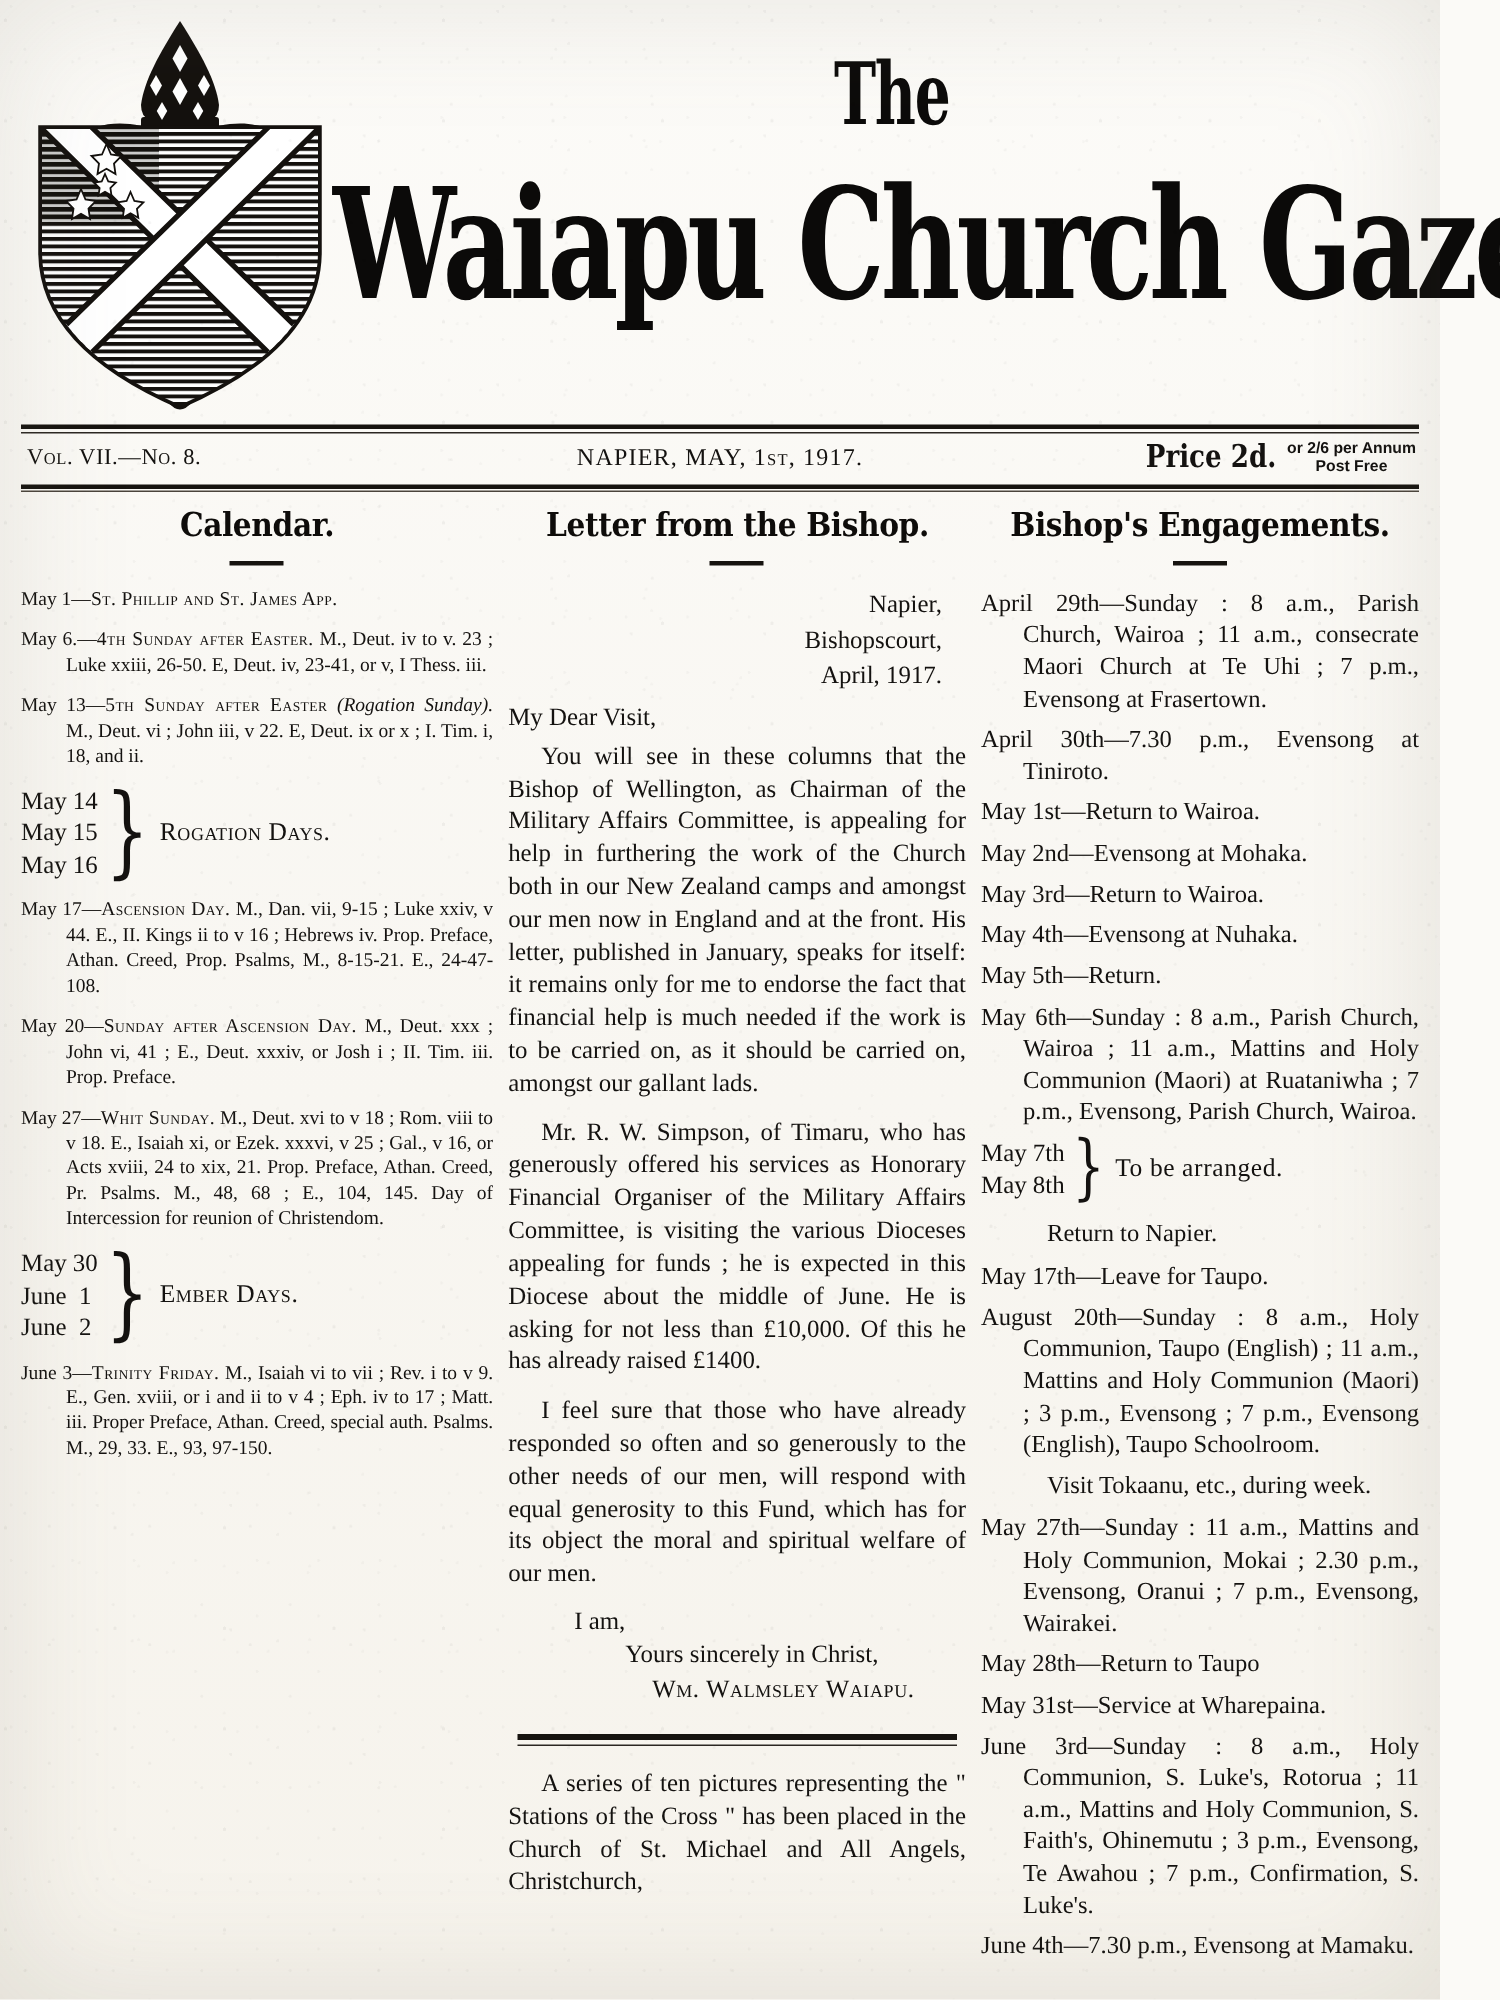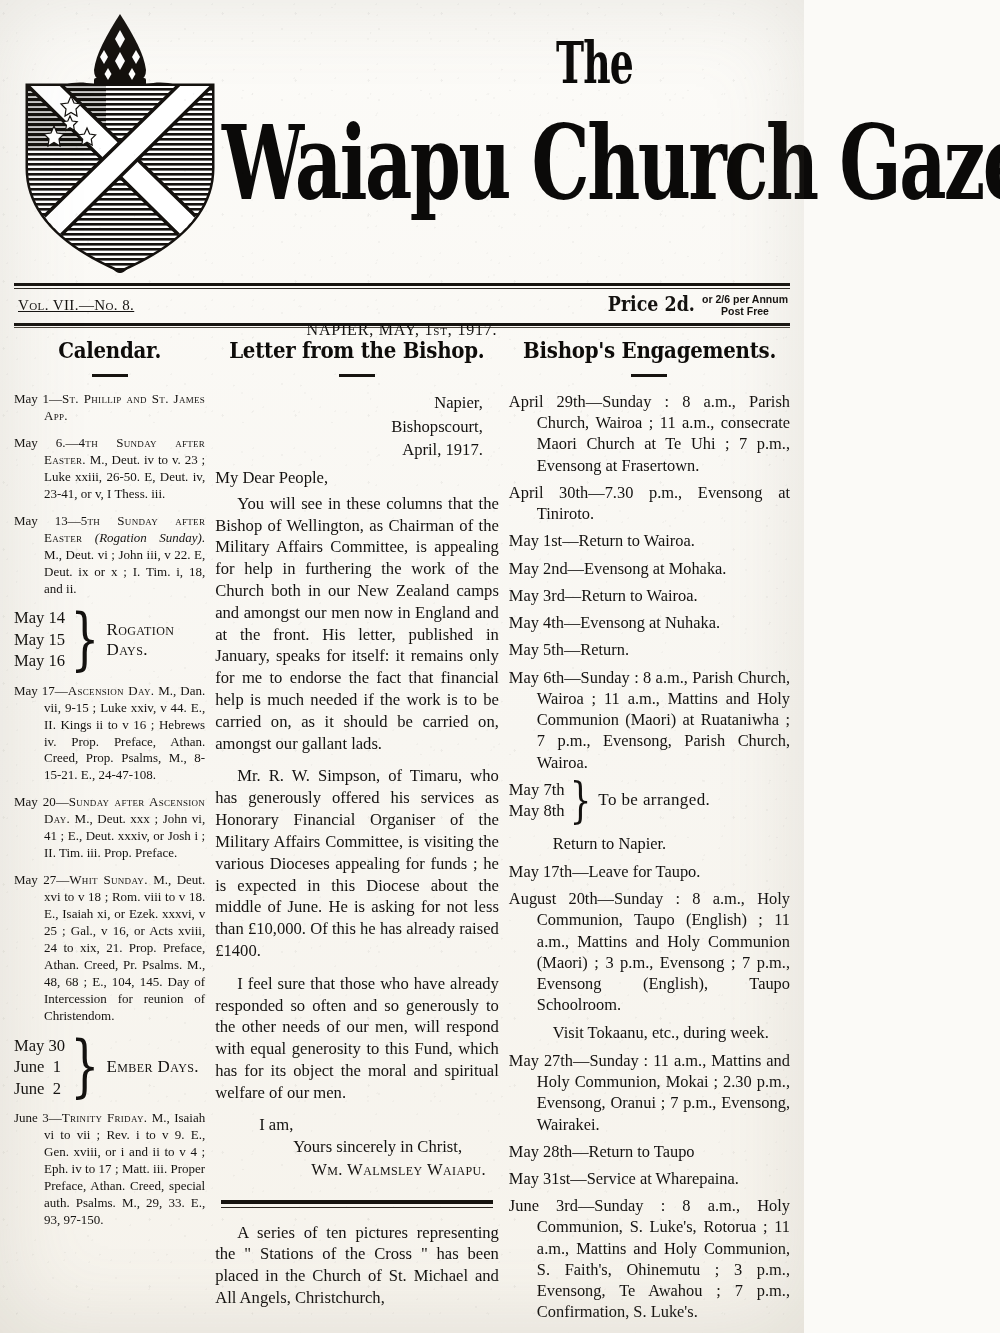--- a/index.html
+++ b/index.html
@@ -12,7 +12,7 @@
     overflow:hidden;
   }
   .page{
-    position:relative;width:804px;height:1333px;
+    position:relative;width:960px;height:1333px;
     background:
       radial-gradient(circle at 18% 12%, rgba(0,0,0,0.028) 0 1px, transparent 1px),
       radial-gradient(circle at 62% 31%, rgba(0,0,0,0.025) 0 1px, transparent 1px),

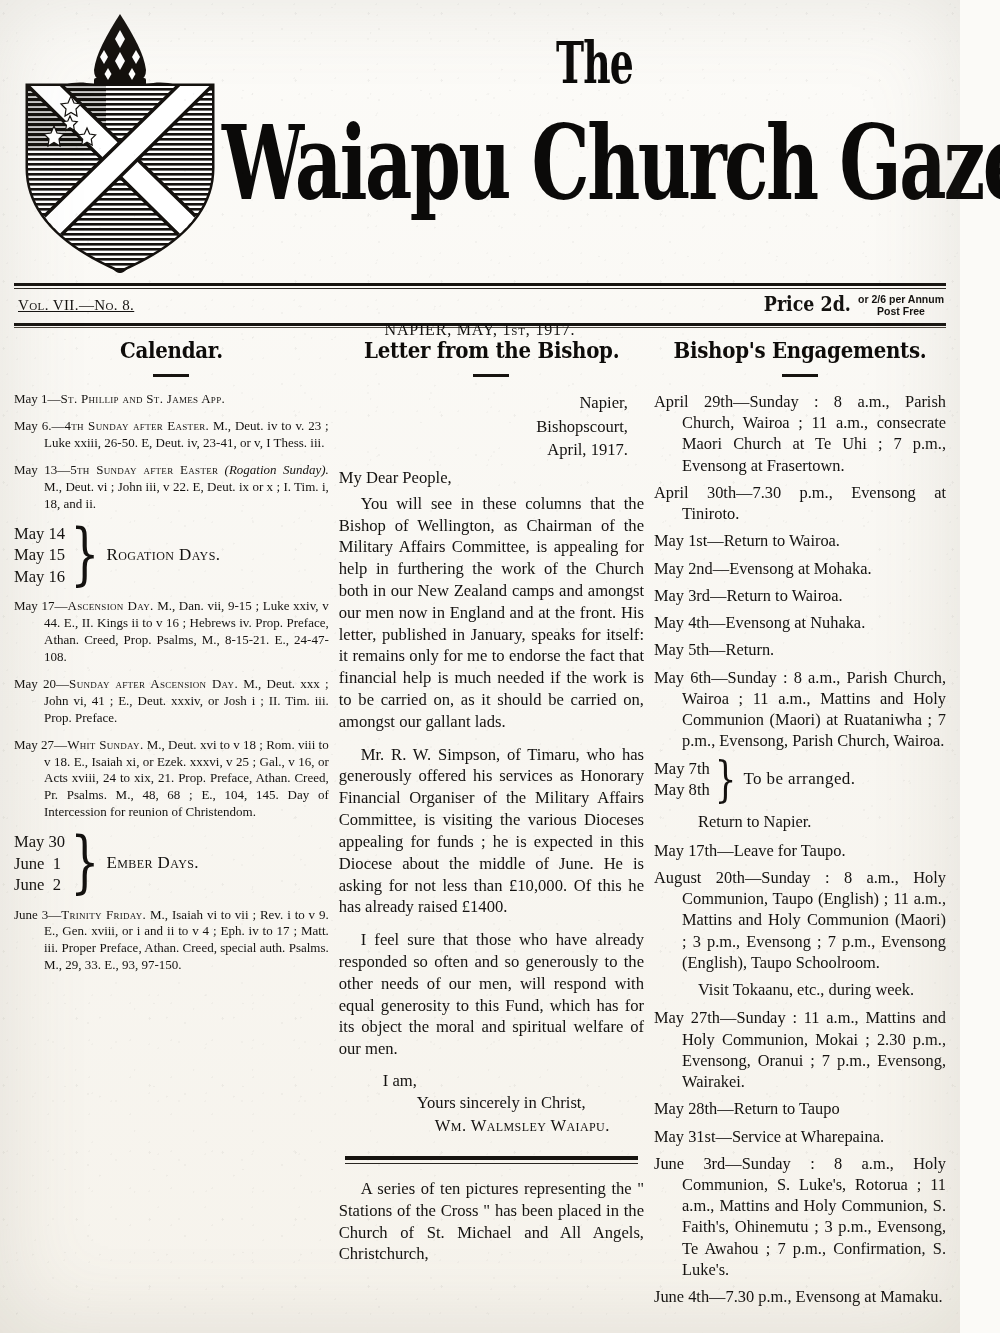--- a/index.html
+++ b/index.html
@@ -56,7 +56,7 @@
   }
   .vol{
     position:absolute;left:4px;top:8px;
-    font-size:15px;font-variant:small-caps;letter-spacing:0.4px;text-decoration:underline;
+    font-size:15px;font-variant:small-caps;letter-spacing:0.4px;
   }
   .place{
     position:absolute;left:0;right:0;top:8px;text-align:center;

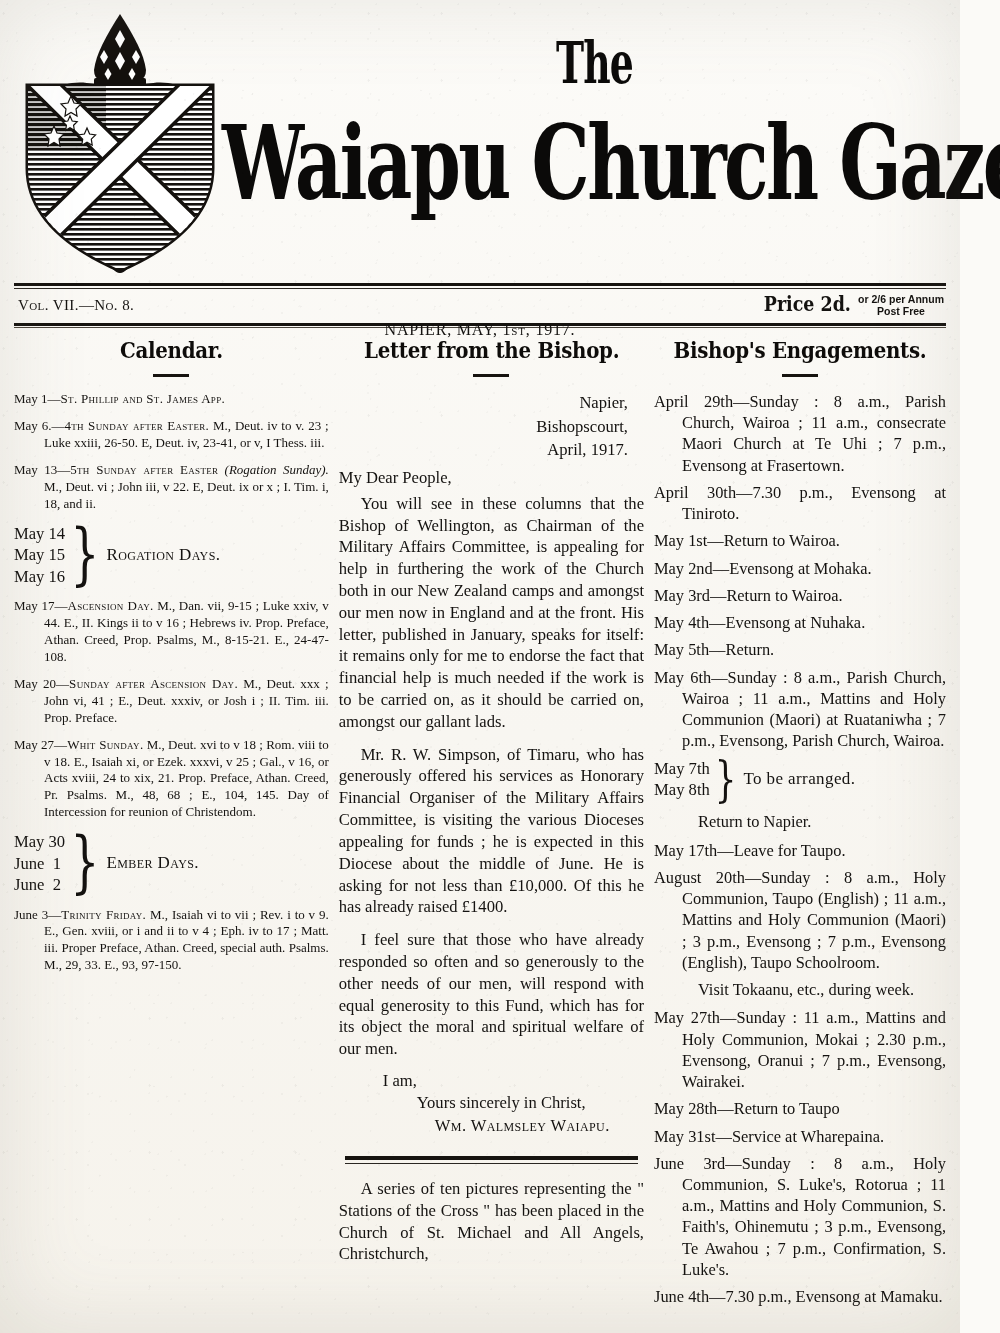--- a/index.html
+++ b/index.html
@@ -60,7 +60,7 @@
   }
   .place{
     position:absolute;left:0;right:0;top:8px;text-align:center;
-    font-size:16px;font-variant:small-caps;letter-spacing:0.8px;margin-top:24px;
+    font-size:16px;font-variant:small-caps;letter-spacing:0.8px;
   }
   .price-wrap{position:absolute;right:2px;top:2px;display:flex;align-items:flex-start;gap:7px;}
   .price-main{

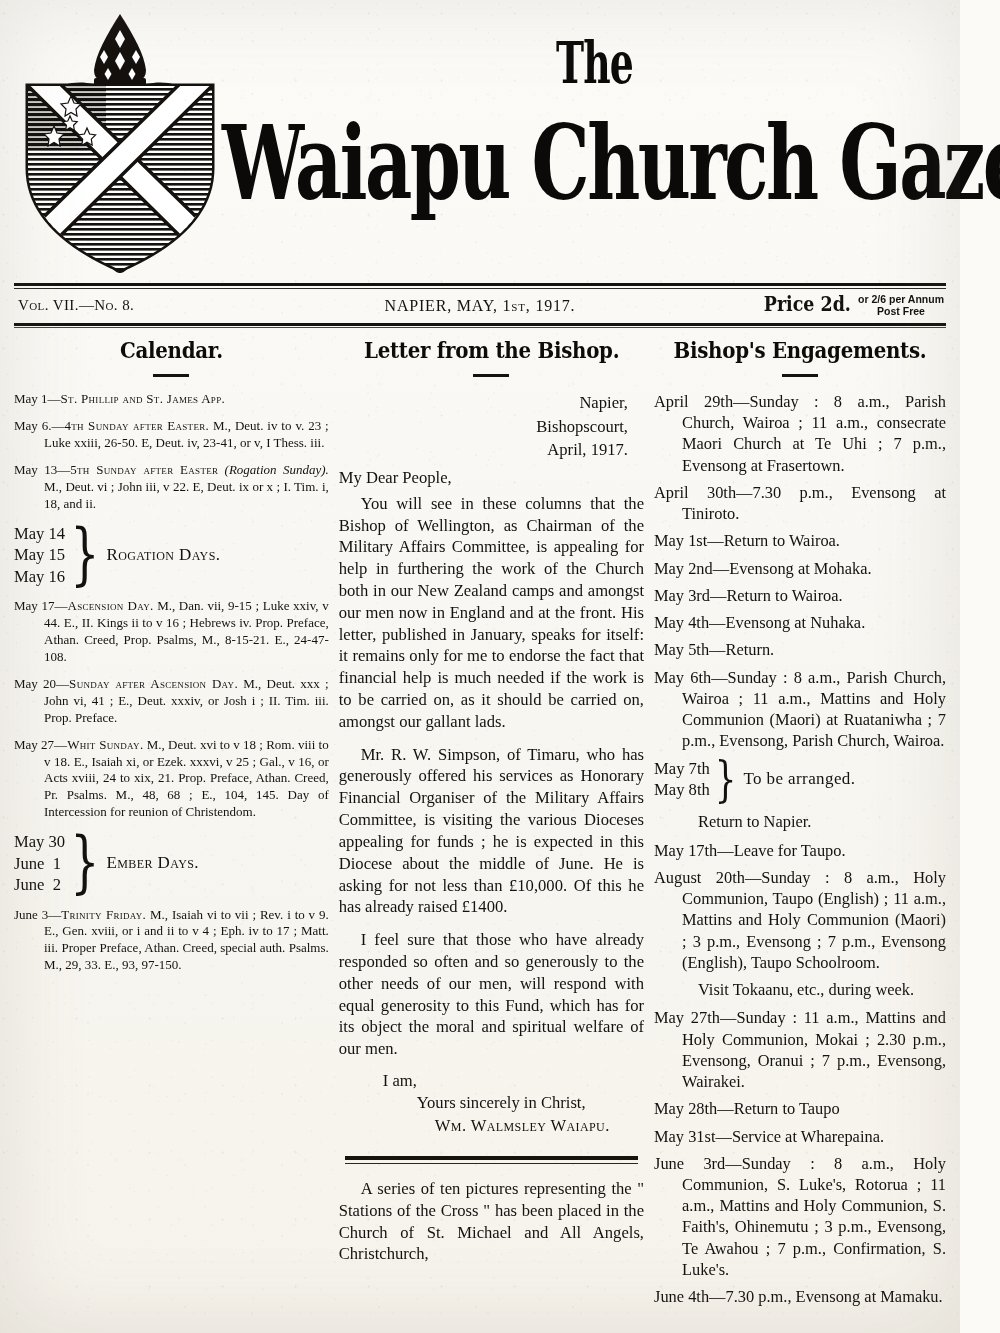--- a/index.html
+++ b/index.html
@@ -280,7 +280,7 @@
         <div>Bishopscourt,</div>
         <div class="a3">April, 1917.</div>
       </div>
-      <div class="salut">My Dear People,</div>
+      <div class="salut">My Dear Visit,</div>
       <div id="letter-body">
           <p class="para">You will see in these columns that the Bishop of Wellington, as Chairman of the Military Affairs Committee, is appealing for help in furthering the work of the Church both in our New Zealand camps and amongst our men now in England and at the front. His letter, published in January, speaks for itself: it remains only for me to endorse the fact that financial help is much needed if the work is to be carried on, as it should be carried on, amongst our gallant lads.</p>
           <p class="para">Mr. R. W. Simpson, of Timaru, who has generously offered his services as Honorary Financial Organiser of the Military Affairs Committee, is visiting the various Dioceses appealing for funds ; he is expected in this Diocese about the middle of June. He is asking for not less than £10,000. Of this he has already raised £1400.</p>

